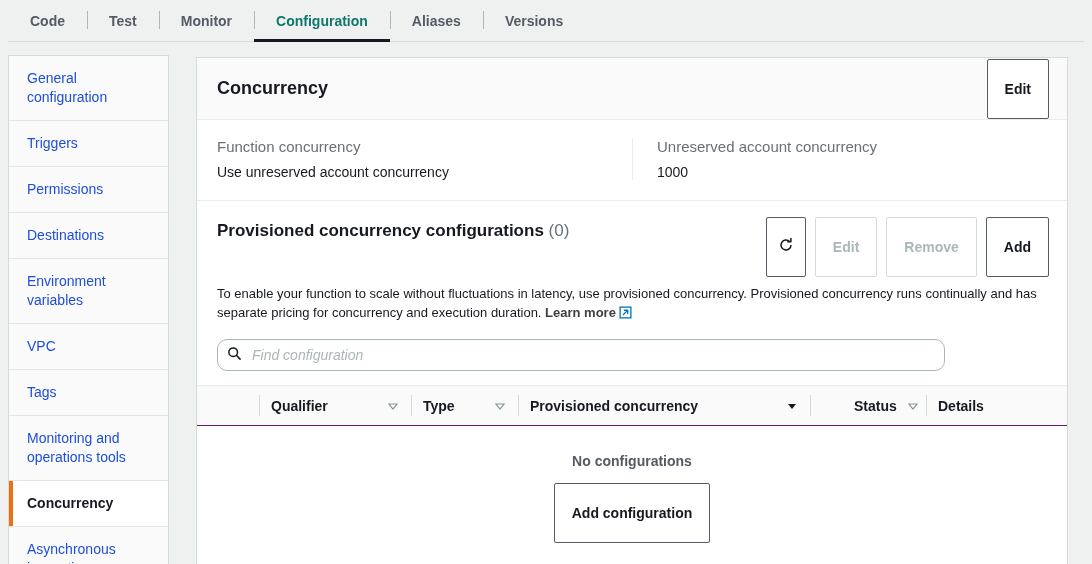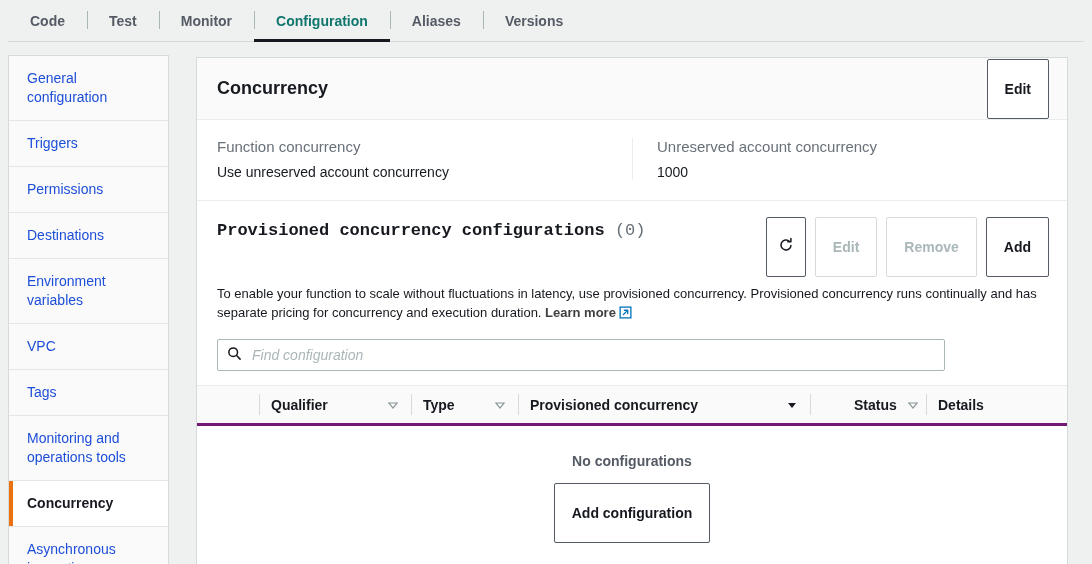--- a/index.html
+++ b/index.html
@@ -178,7 +178,6 @@
     font-weight: bold;
     color: #16191f;
     padding-top: 4px;
-    font-family: Liberation Mono, monospace;
   }
   .sub-count {
     font-weight: normal;

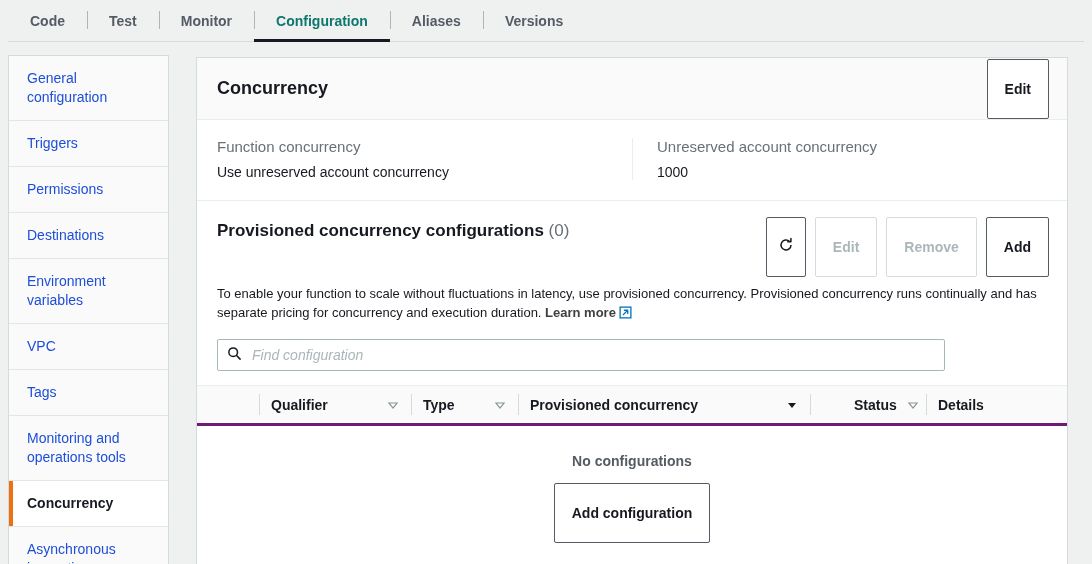--- a/index.html
+++ b/index.html
@@ -211,7 +211,7 @@
     display: flex;
     align-items: center;
     border: 1px solid #aab7b8;
-    border-radius: 2px;
+    border-radius: 10px;
     height: 32px;
     padding: 0 9px;
     background: #fff;

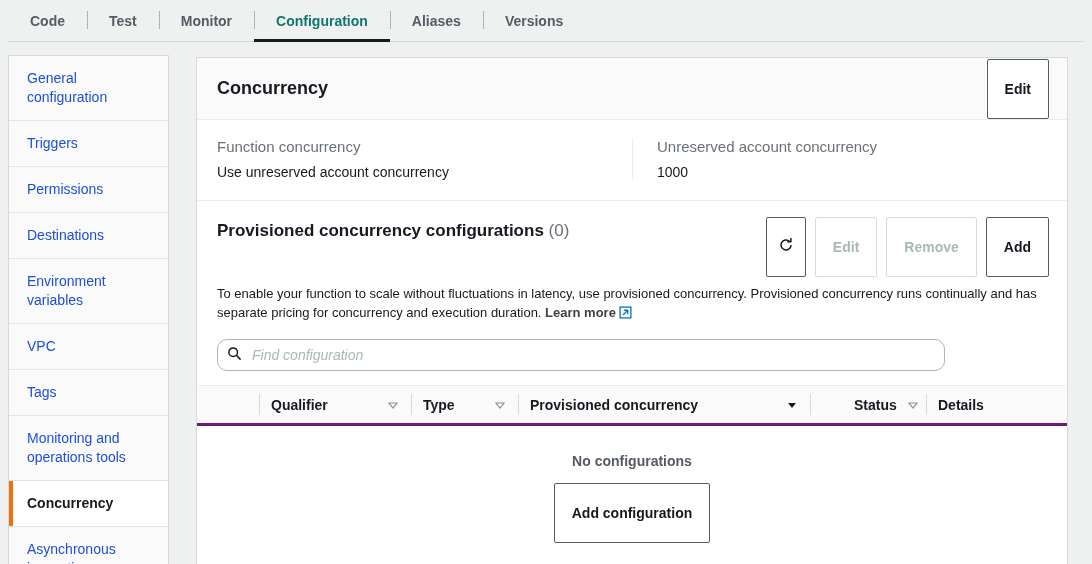--- a/index.html
+++ b/index.html
@@ -236,7 +236,7 @@
     align-items: center;
     background: #fafafa;
     border-top: 1px solid #eaeded;
-    border-bottom: 3px solid #701a75;
+    border-bottom: 1px solid #701a75;
     height: 41px;
   }
   .th {

